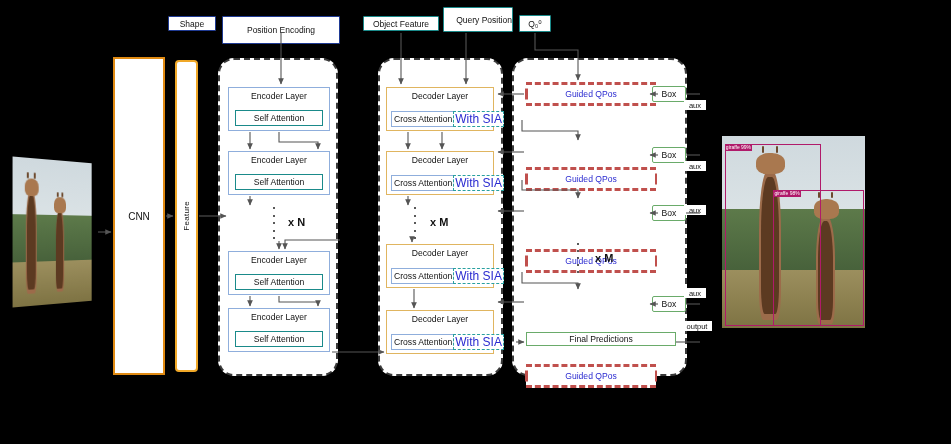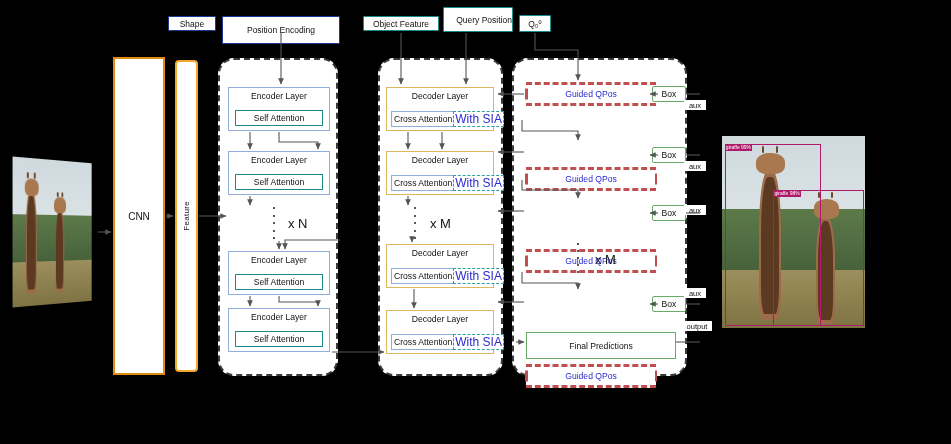--- a/index.html
+++ b/index.html
@@ -43,7 +43,7 @@
 
   .dots{display:flex;flex-direction:column;align-items:center;justify-content:space-between;}
   .dots i{width:2px;height:2px;background:#222;border-radius:50%;display:block;}
-  .xlab{font-size:13px;color:#111;}
+  .xlab{font-size:11px;color:#111;font-weight:bold;}
 
   .tag{background:#fff;color:#111;font-size:7.5px;display:flex;align-items:center;
        justify-content:center;white-space:nowrap;}

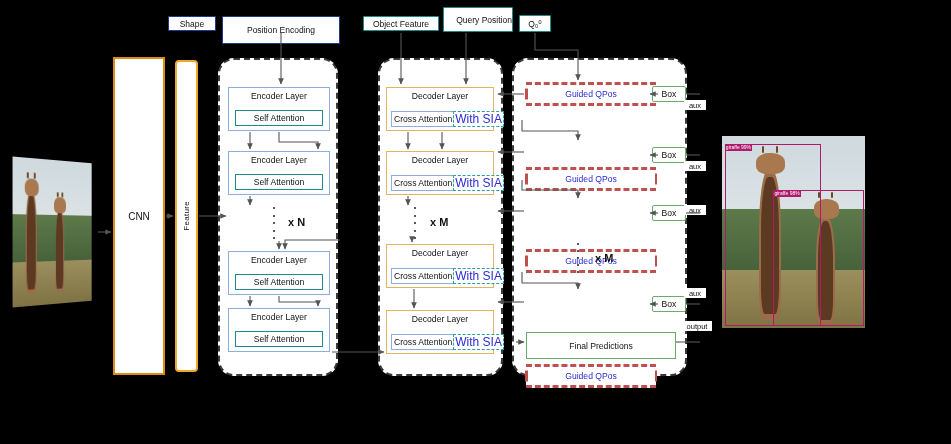--- a/index.html
+++ b/index.html
@@ -241,7 +241,7 @@
 </div>
 <div class="abs tag" style="left:684px;top:288px;width:22px;height:10px;">aux</div>
 
-<div class="abs bx green" style="left:526px;top:332px;width:150px;height:27px;">
+<div class="abs bx green" style="left:526px;top:332px;width:150px;height:14px;">
   <span>Final Predictions</span>
 </div>
 <div class="abs tag" style="left:682px;top:321px;width:30px;height:10px;">output</div>

